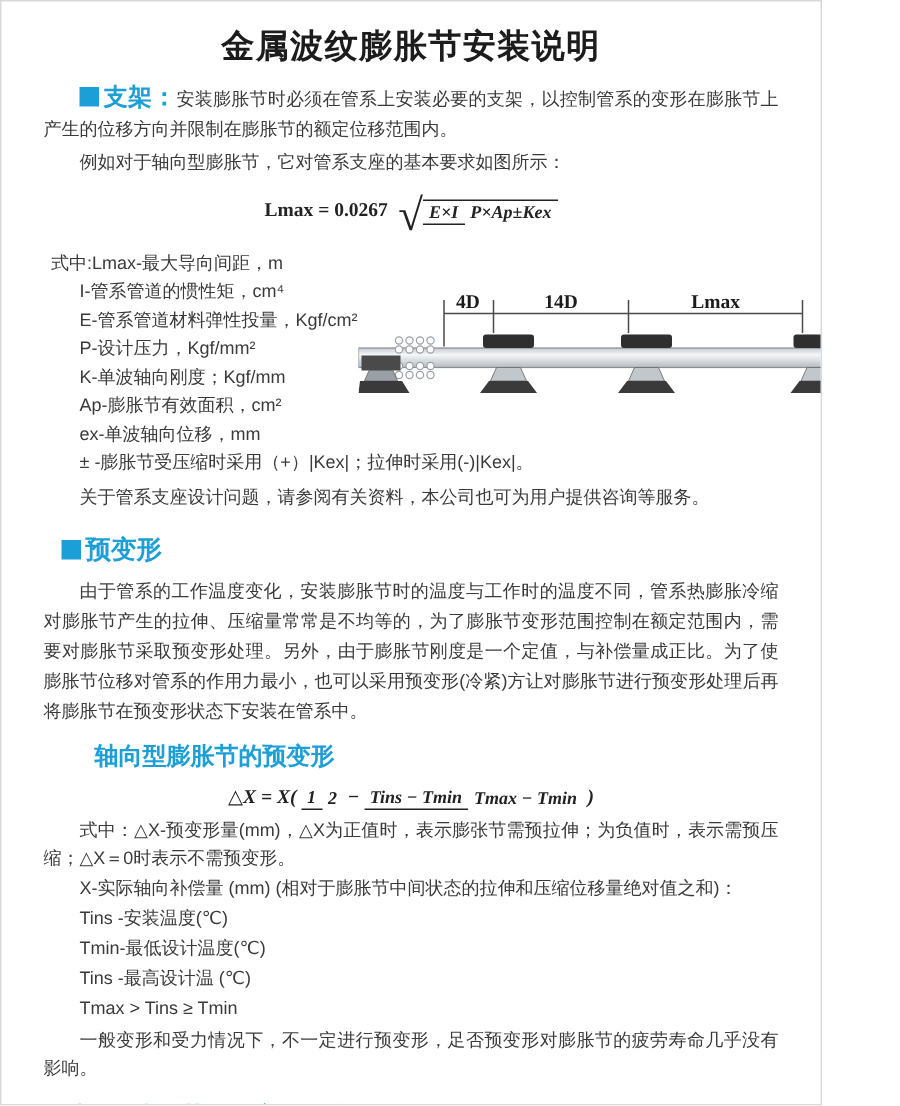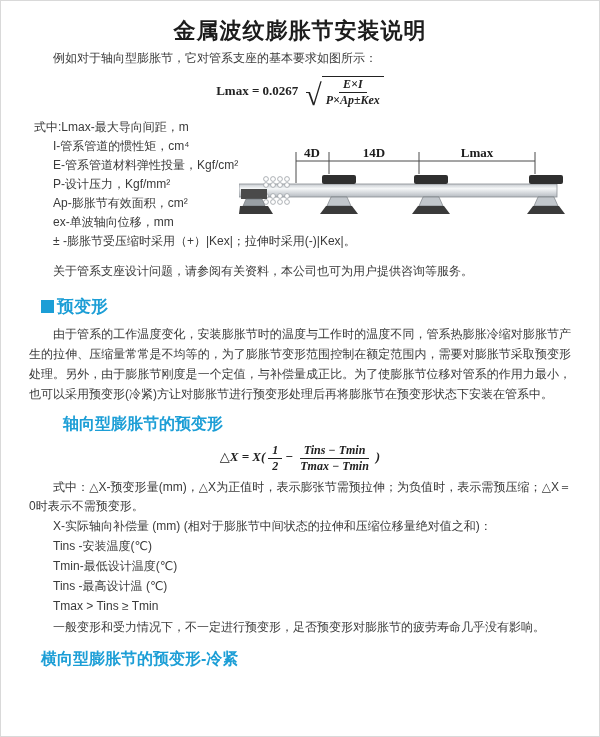--- a/index.html
+++ b/index.html
@@ -5,7 +5,7 @@
   html,body{margin:0;padding:0;background:#ffffff;}
   .page{
     position:relative;
-    width:600px;height:737px;
+    width:548px;height:737px;
     box-sizing:border-box;
     background:#ffffff;
     border:1px solid #d9d9d9;

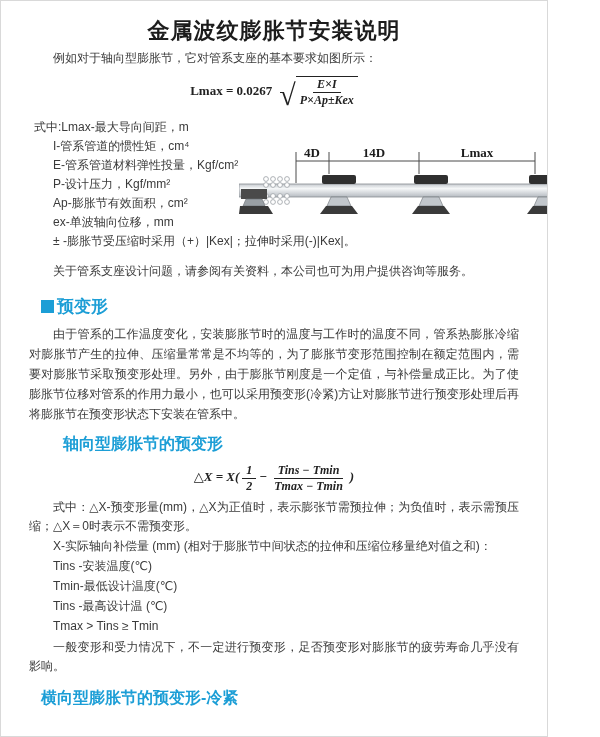--- a/index.html
+++ b/index.html
@@ -107,6 +107,9 @@
 
   <h1 class="doc-title">金属波纹膨胀节安装说明</h1>
 
+  <p class="para">
+    <span class="marker"></span><span class="sec-head">支架：</span><span>安装膨胀节时必须在管系上安装必要的支架，以控制管系的变形在膨胀节上产生的位移方向并限制在膨胀节的额定位移范围内。</span>
+  </p>
   <p class="para tight">例如对于轴向型膨胀节，它对管系支座的基本要求如图所示：</p>
 
   <div class="formula-row">

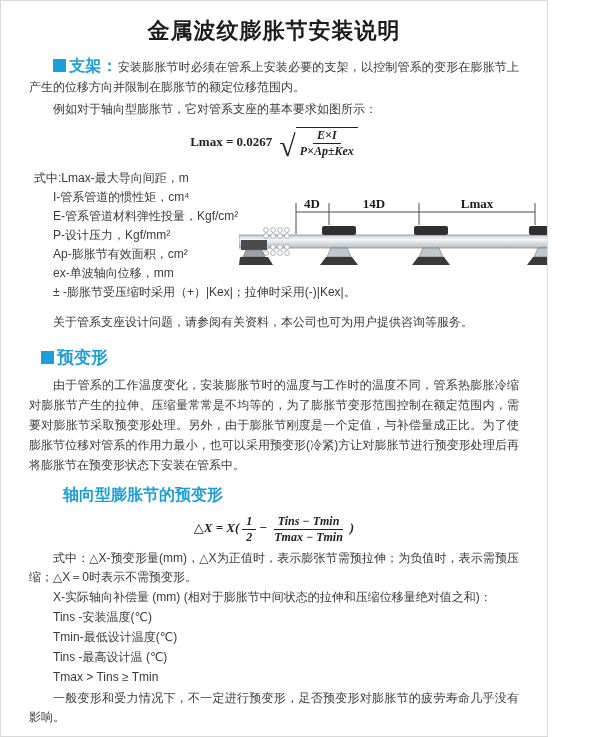--- a/index.html
+++ b/index.html
@@ -53,7 +53,7 @@
   .rad{font-size:30px;line-height:1;font-weight:400;transform:translateY(3px);}
   .rooted{border-top:1.5px solid #222;}
   .frac{
-    display:inline-flex;flex-direction:column;align-items:center;
+    display:inline-flex;flex-direction:row;align-items:center;
     vertical-align:middle;
     font-style:italic;font-weight:700;
     font-family:"Liberation Serif","DejaVu Serif",serif;

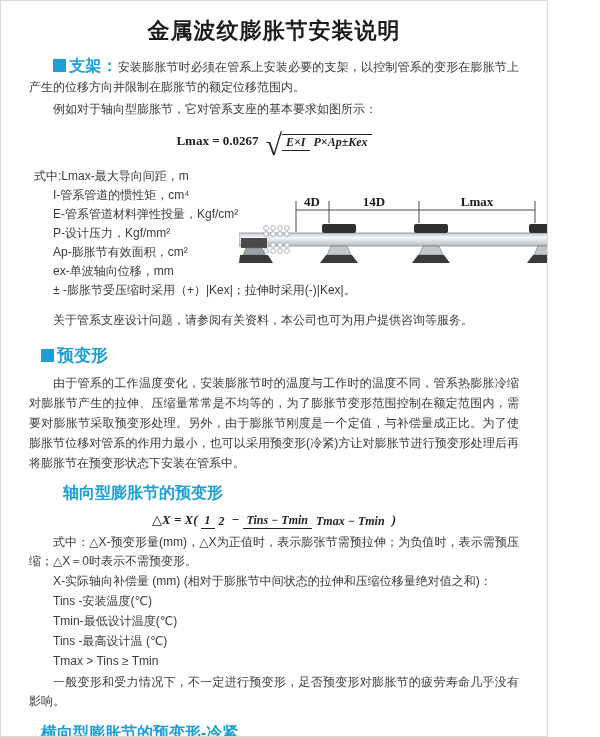--- a/index.html
+++ b/index.html
@@ -128,6 +128,7 @@
     <div class="def-item">I-管系管道的惯性矩，cm⁴</div>
     <div class="def-item">E-管系管道材料弹性投量，Kgf/cm²</div>
     <div class="def-item">P-设计压力，Kgf/mm²</div>
+    <div class="def-item">K-单波轴向刚度；Kgf/mm</div>
     <div class="def-item">Ap-膨胀节有效面积，cm²</div>
     <div class="def-item">ex-单波轴向位移，mm</div>
     <div class="def-item">± -膨胀节受压缩时采用（+）|Kex|；拉伸时采用(-)|Kex|。</div>

